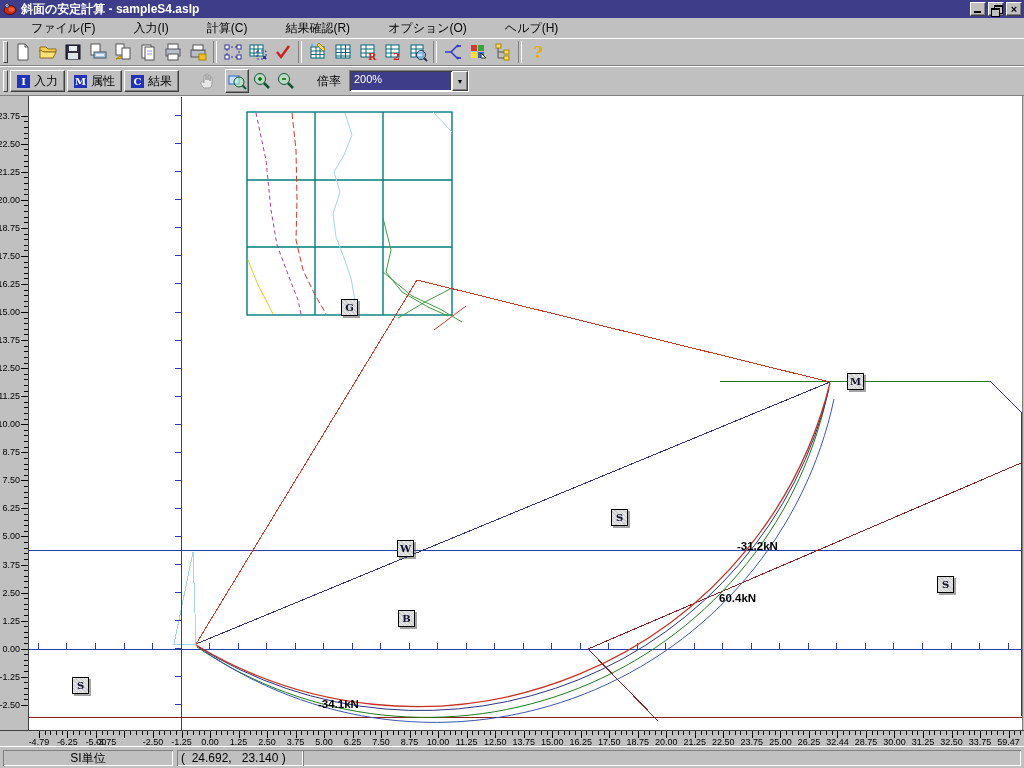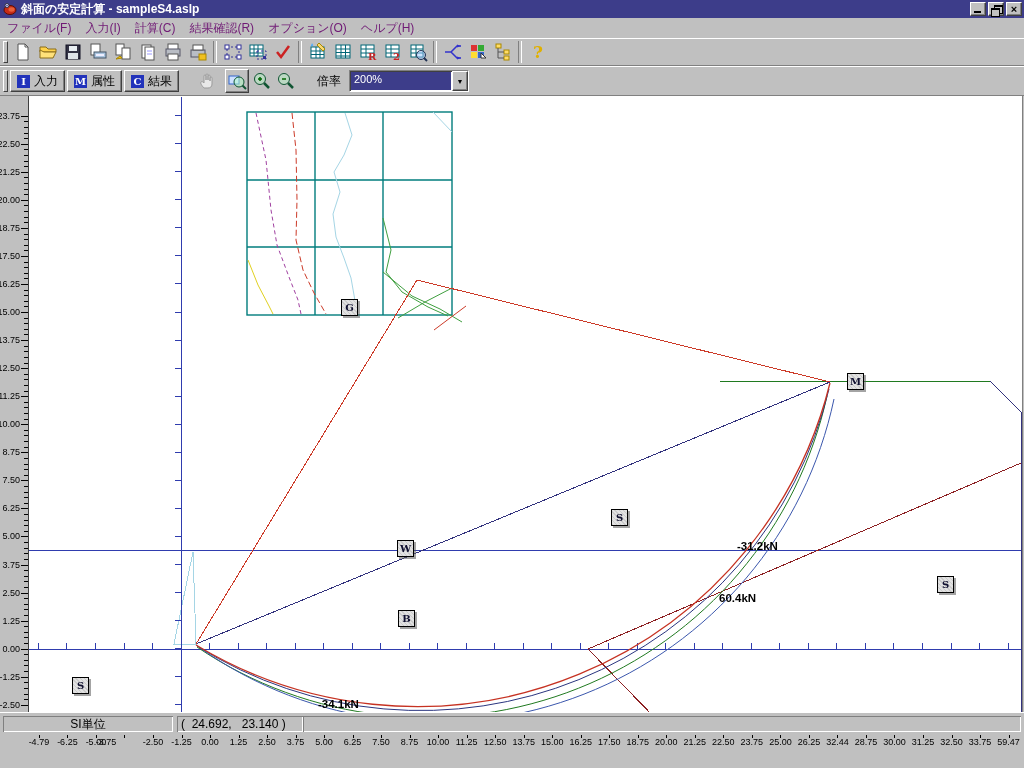--- a/index.html
+++ b/index.html
@@ -24,7 +24,7 @@
   
   .menubar{position:absolute;left:0;top:18px;width:1024px;height:20px;background:#c0c0c0;
            display:flex;align-items:center;border-bottom:1px solid #808080;box-shadow:0 1px 0 #fff;}
-  .menuitem{padding:5px 7px;white-space:nowrap;color:#701a75;}
+  .menuitem{padding:5px 7px;white-space:nowrap;color:#000000;margin-left:24px;}
 
   
   .toolbar{position:absolute;left:0;width:1024px;background:#c0c0c0;display:flex;align-items:center;

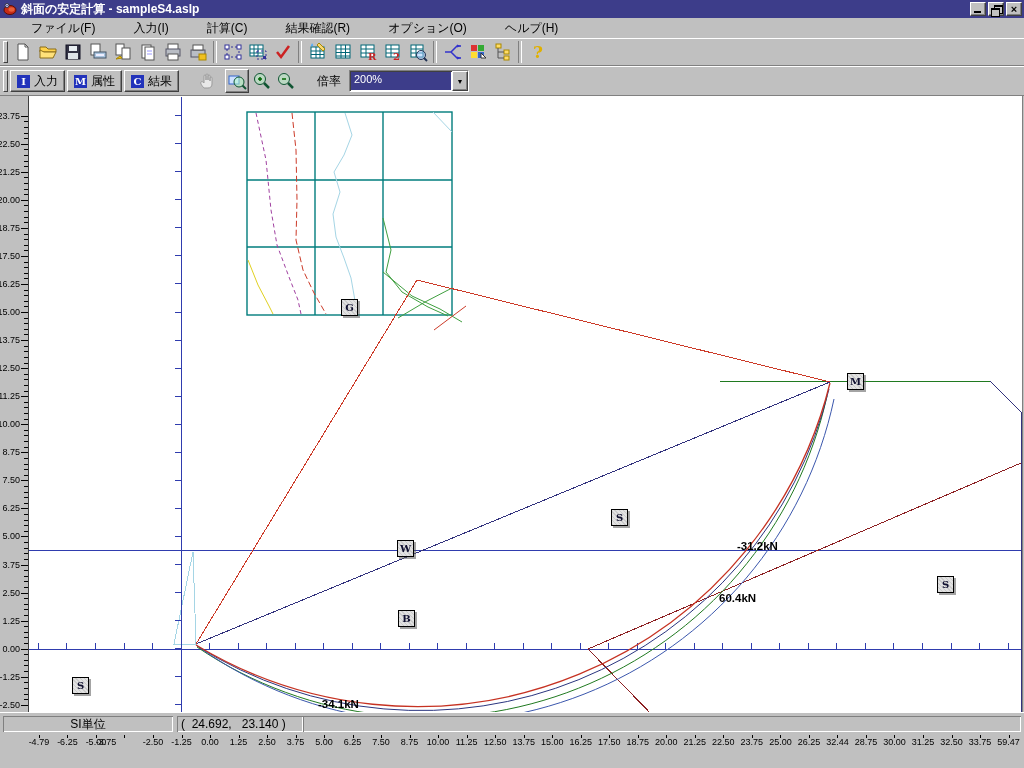--- a/index.html
+++ b/index.html
@@ -74,7 +74,7 @@
   .anno{position:absolute;font-weight:bold;font-size:11.5px;color:#000;white-space:nowrap;}
 
   
-  .statusbar{position:absolute;left:0;top:712px;width:1024px;height:22px;background:#c0c0c0;
+  .statusbar{position:absolute;left:0;top:746px;width:1024px;height:22px;background:#c0c0c0;
              border-top:1px solid #fff;}
   .spanel{position:absolute;top:3px;height:16px;box-shadow:inset 1px 1px 0 #808080,inset -1px -1px 0 #fff;
           font-size:12px;color:#000;white-space:pre;overflow:hidden;line-height:16px;}

